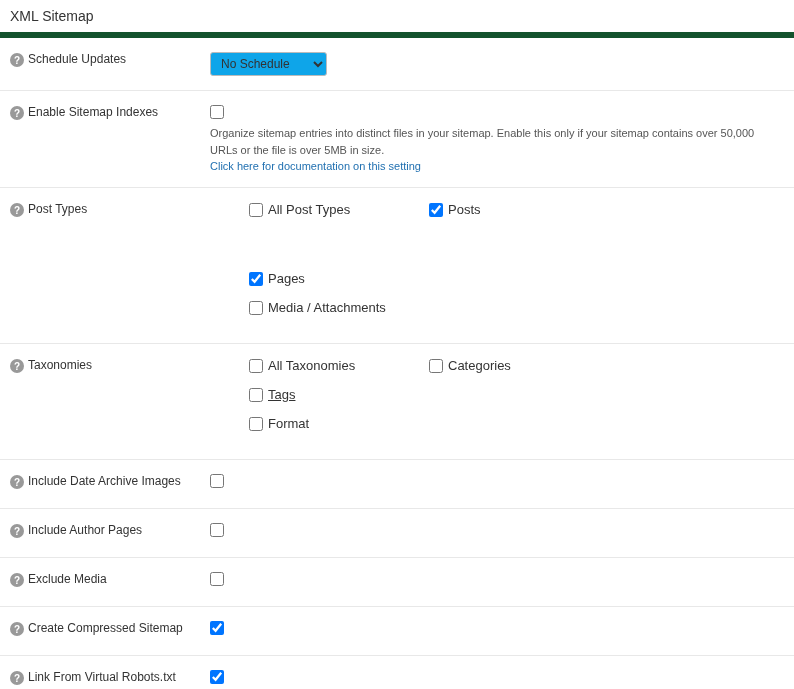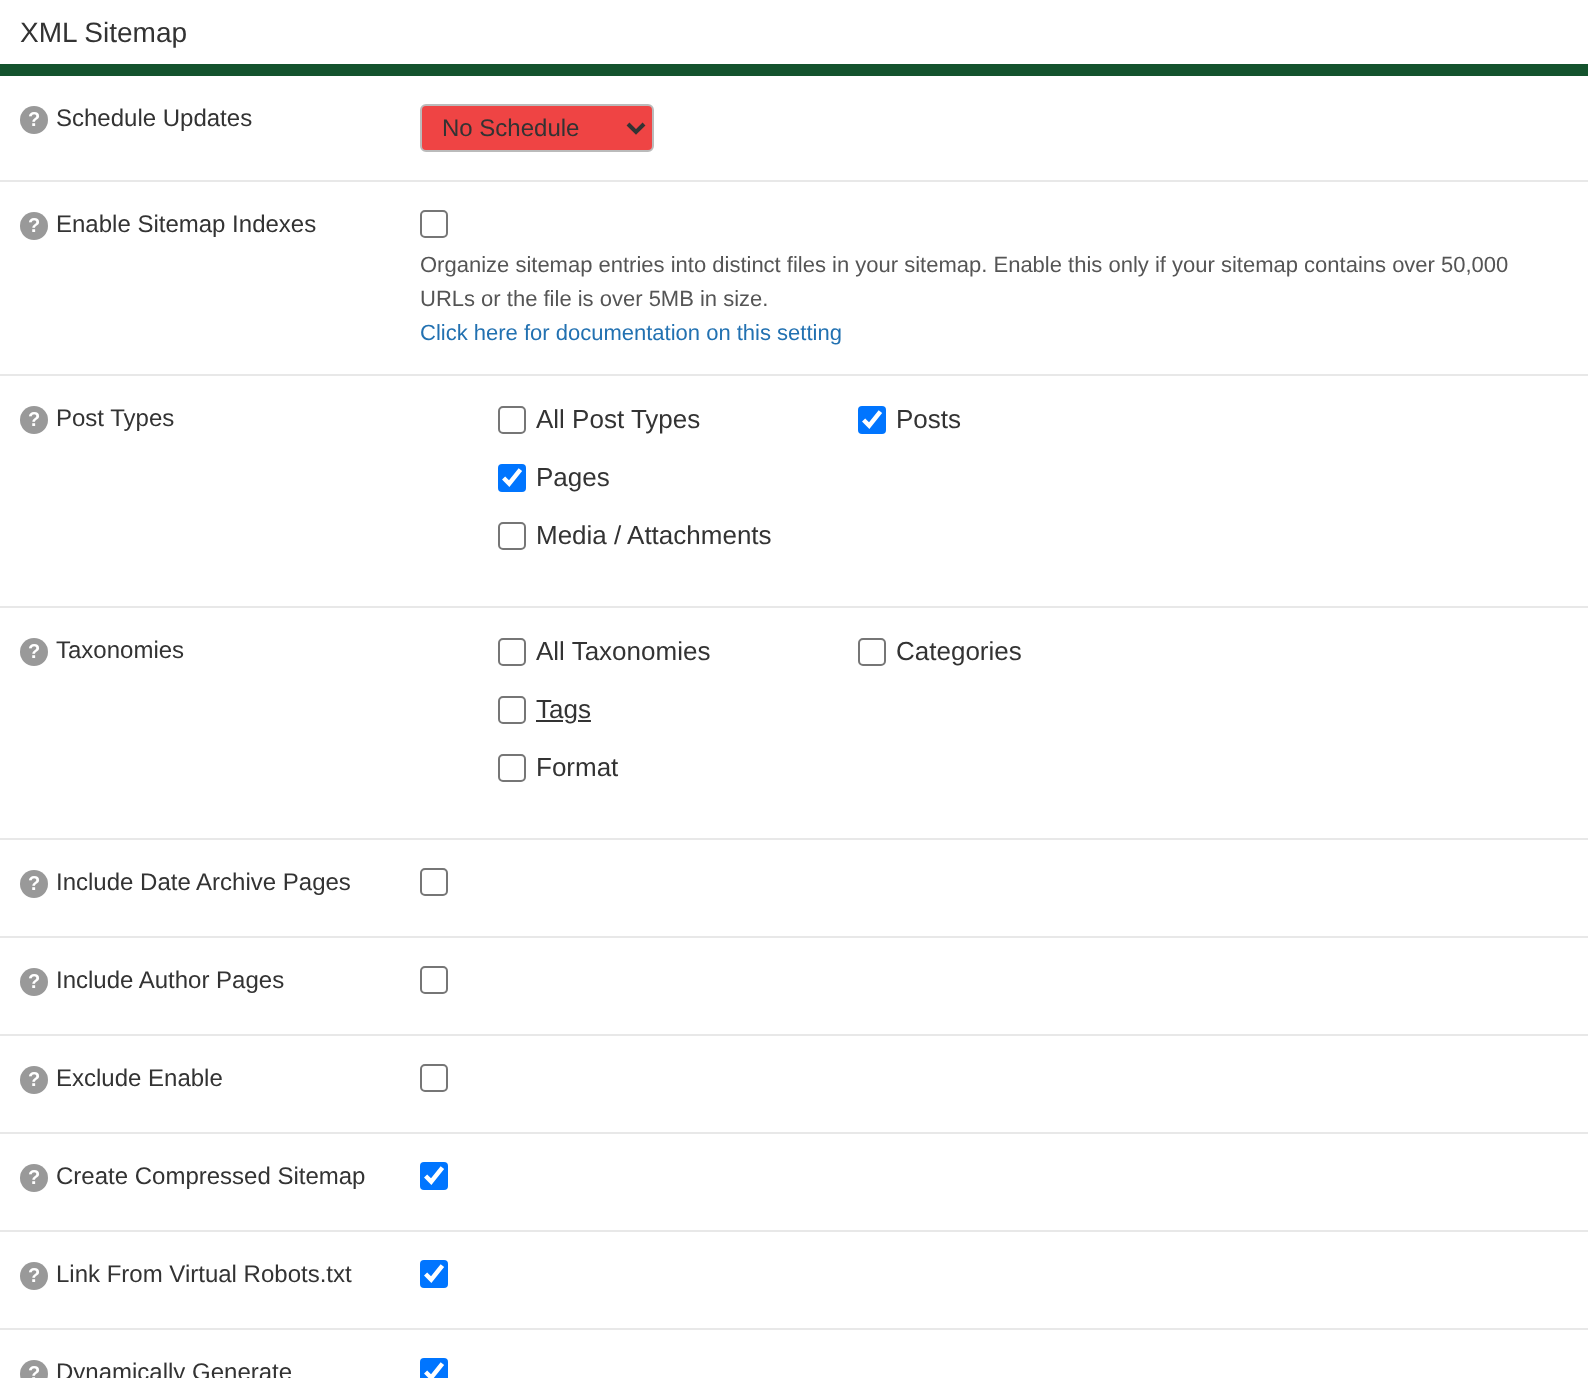--- a/index.html
+++ b/index.html
@@ -63,7 +63,7 @@
       padding: 3px 20px 3px 6px;
       border: 1px solid #bbb;
       border-radius: 3px;
-      background: #ef4444;
+      background: #0ea5e9;
       font-size: 12px;
       color: #333;
       appearance: auto;

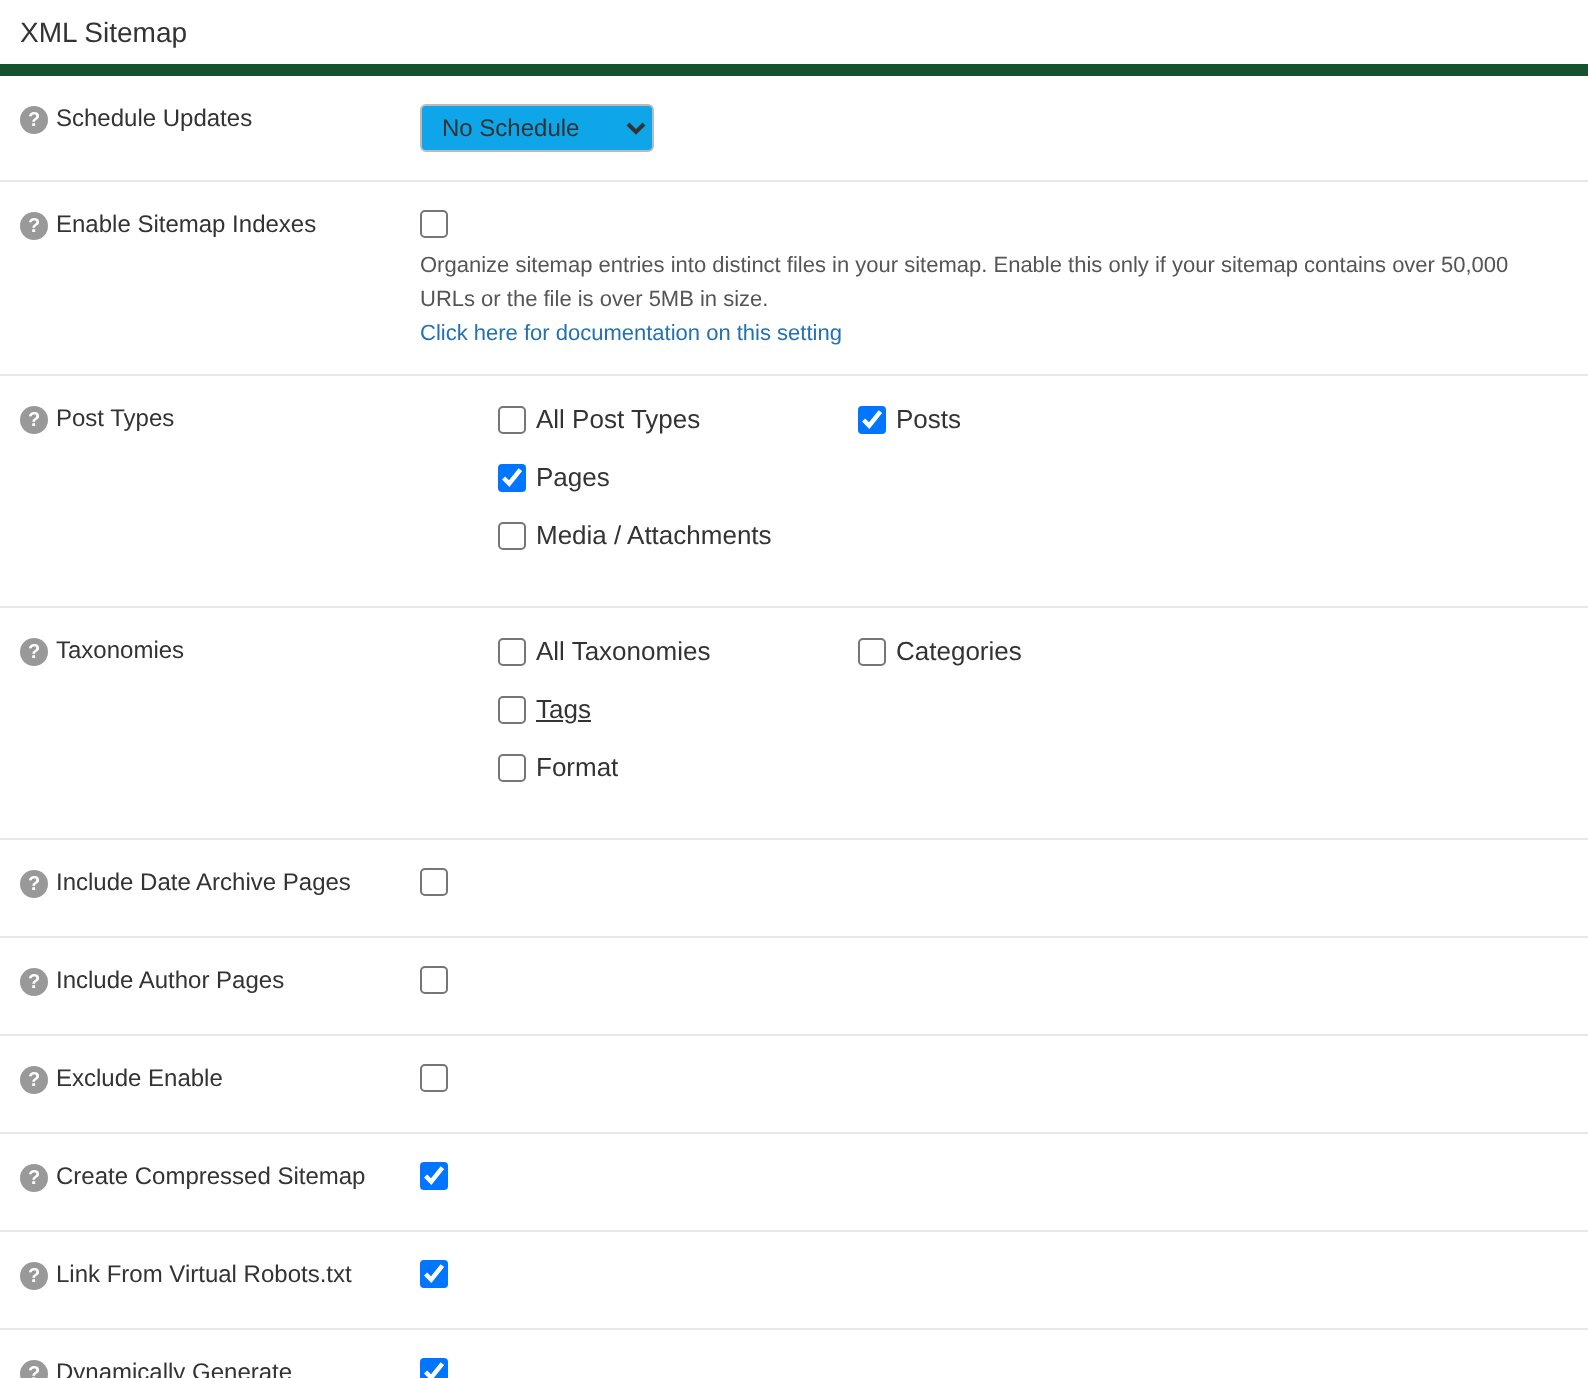--- a/index.html
+++ b/index.html
@@ -151,7 +151,7 @@
                 <label>Posts</label>
               </div>
             </div>
-            <div class="checkbox-col" style="width: 100%;">
+            <div class="checkbox-col" style="width: 100%; margin-top: 40px;">
               <div class="checkbox-item">
                 <input type="checkbox" checked="" style="">
                 <label>Pages</label>

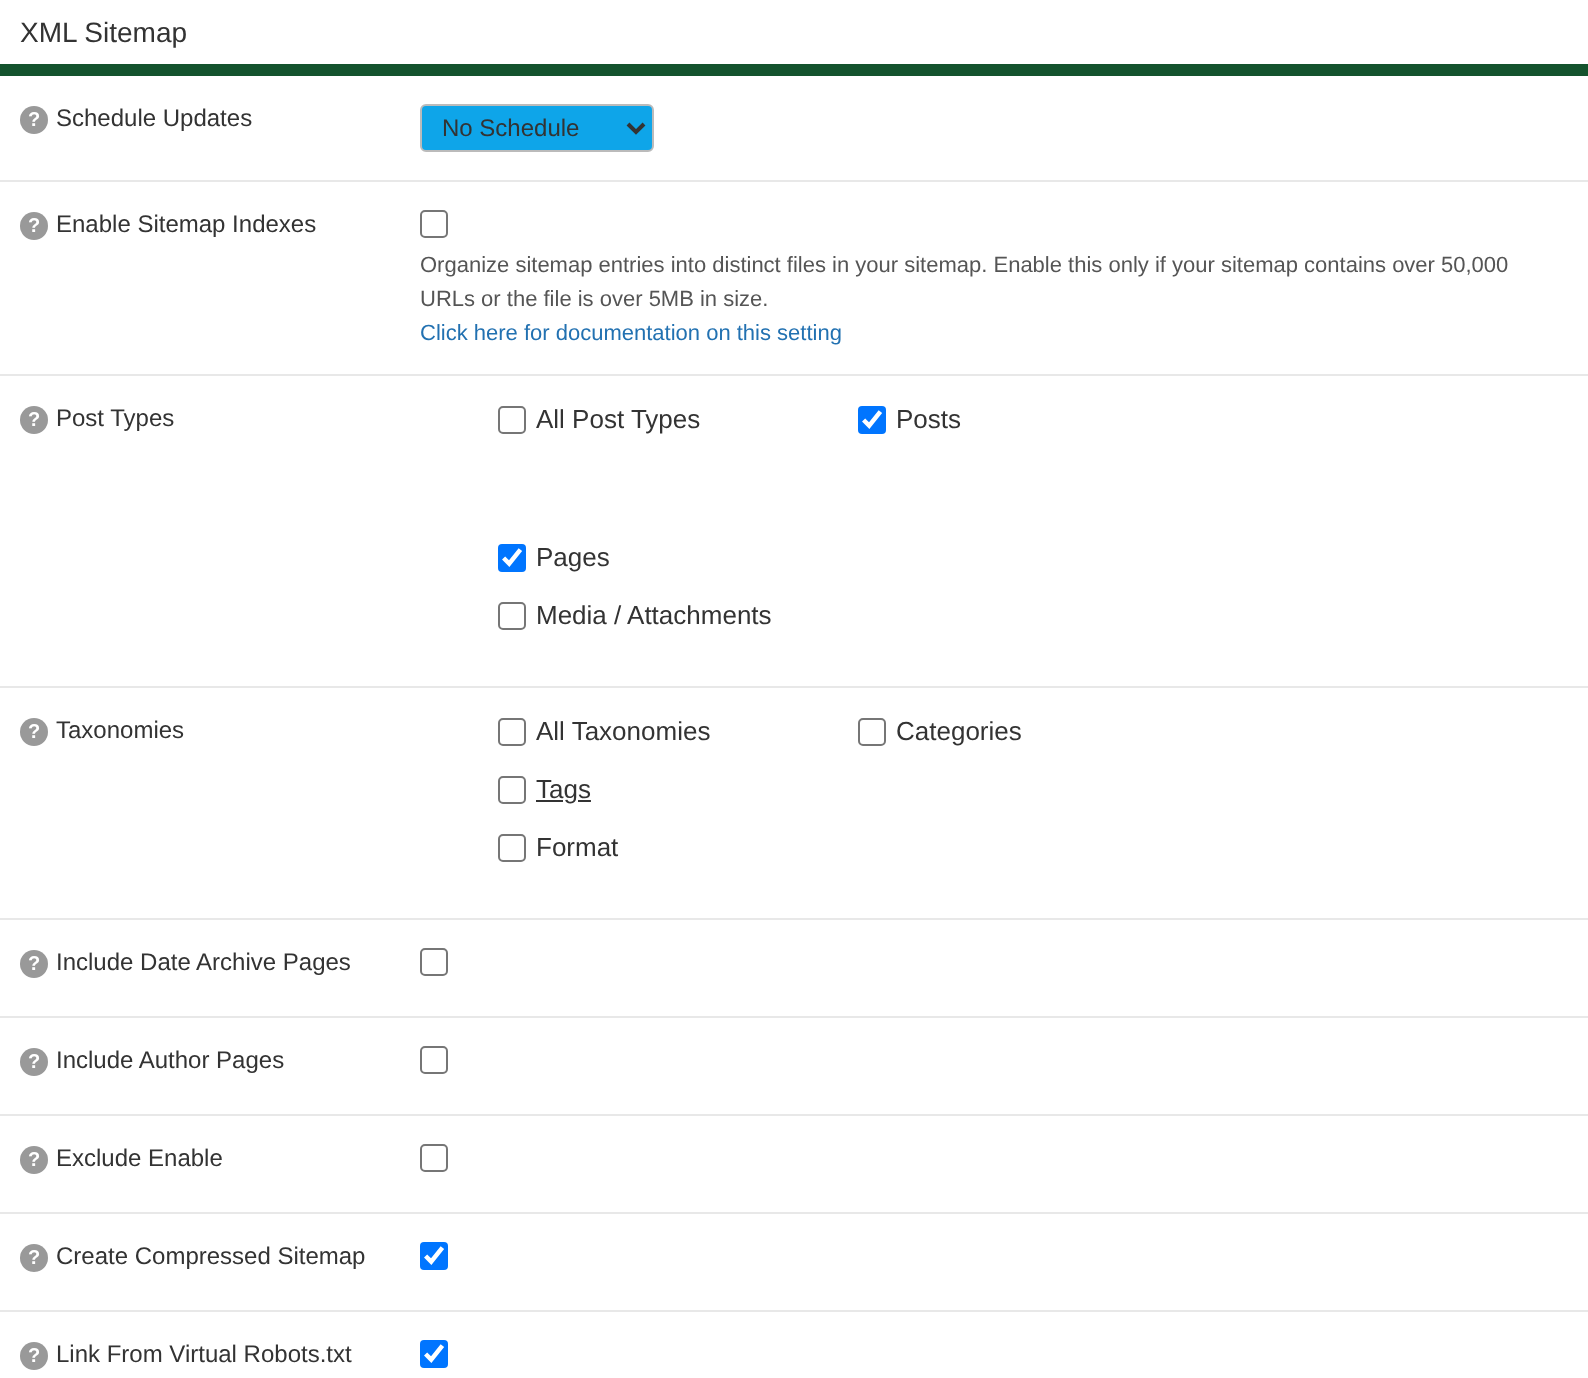--- a/index.html
+++ b/index.html
@@ -208,7 +208,7 @@
         <td class="label-cell">
     <div class="label-with-help">
       <span class="help-icon">?</span>
-      <span class="label-text">Include Date Archive Pages</span>
+      <span class="label-text">Include Date Archive Images</span>
     </div>
   </td>
         <td class="value-cell">

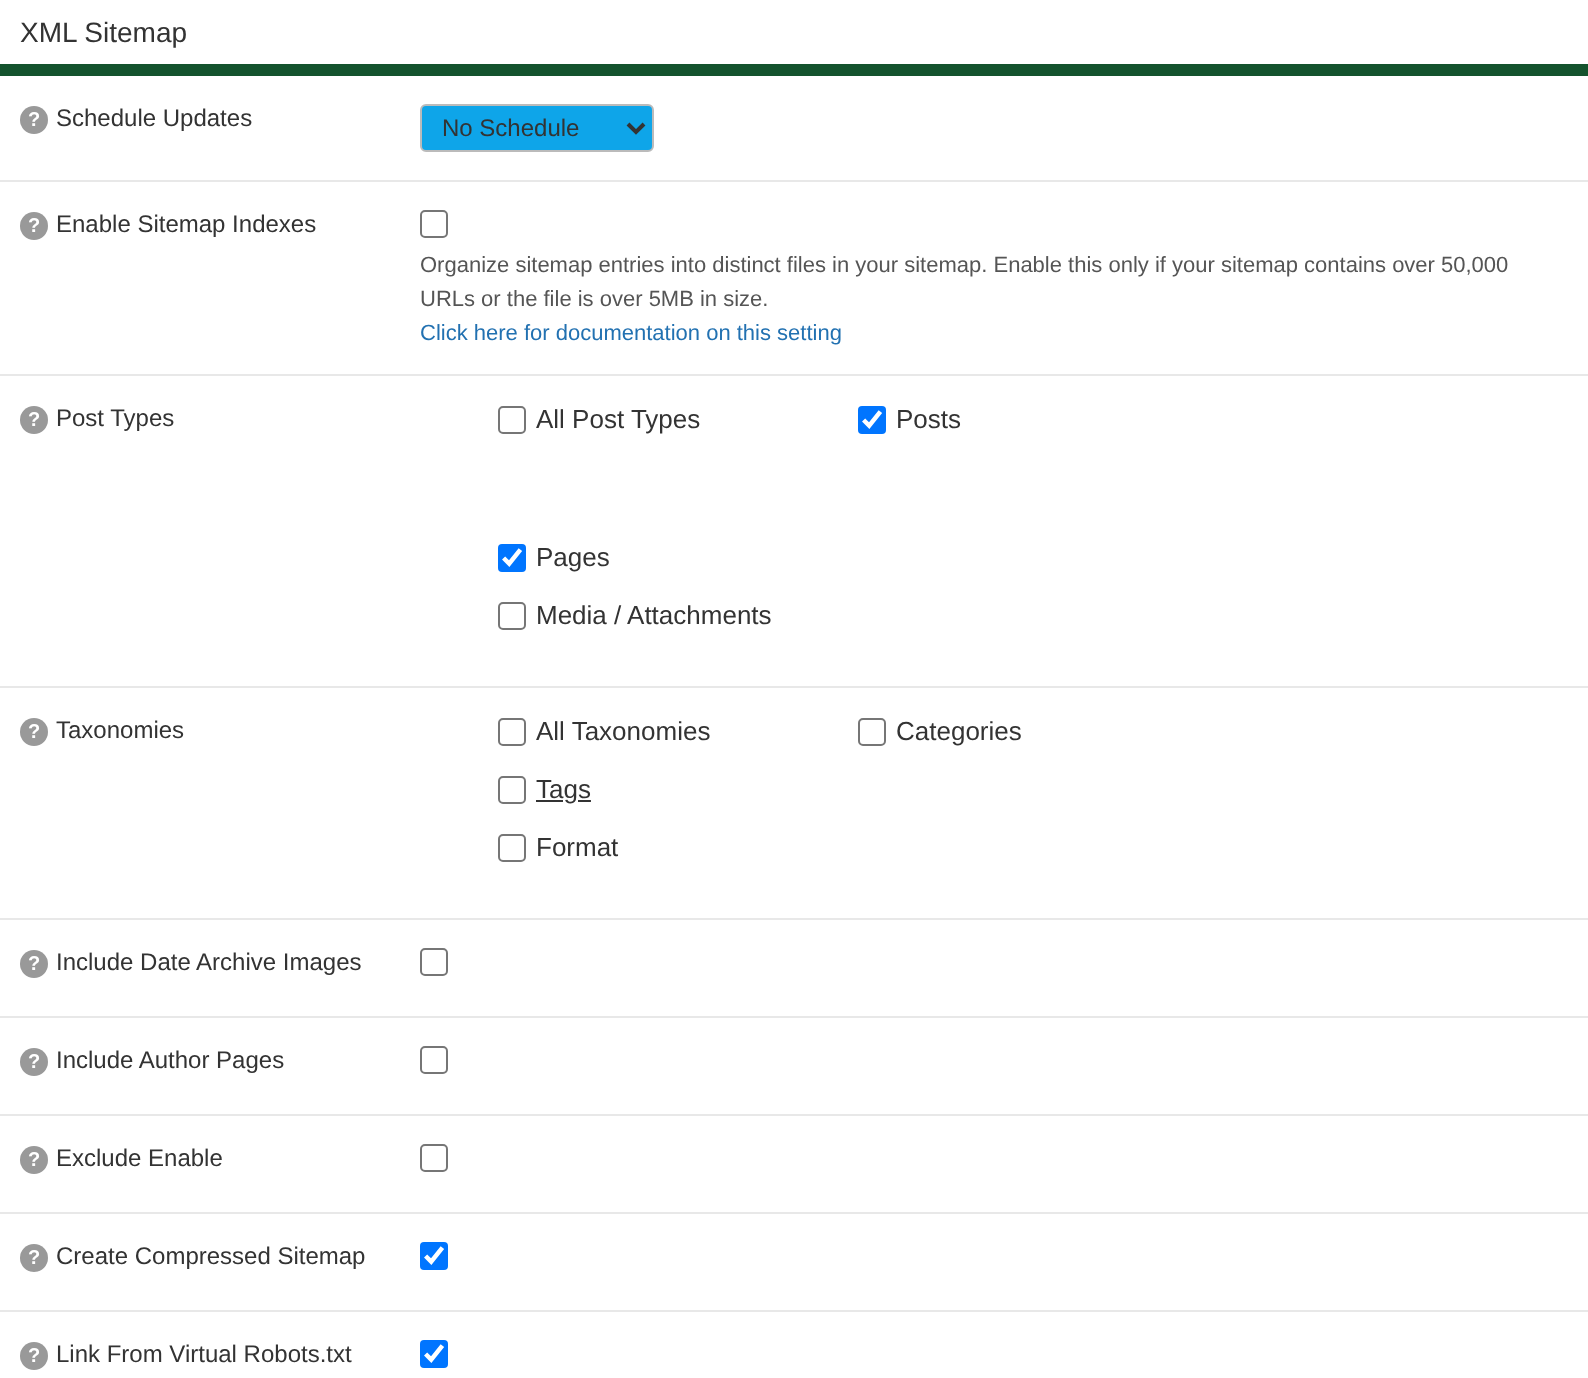--- a/index.html
+++ b/index.html
@@ -234,7 +234,7 @@
         <td class="label-cell">
     <div class="label-with-help">
       <span class="help-icon">?</span>
-      <span class="label-text">Exclude Enable</span>
+      <span class="label-text">Exclude Media</span>
     </div>
   </td>
         <td class="value-cell">

